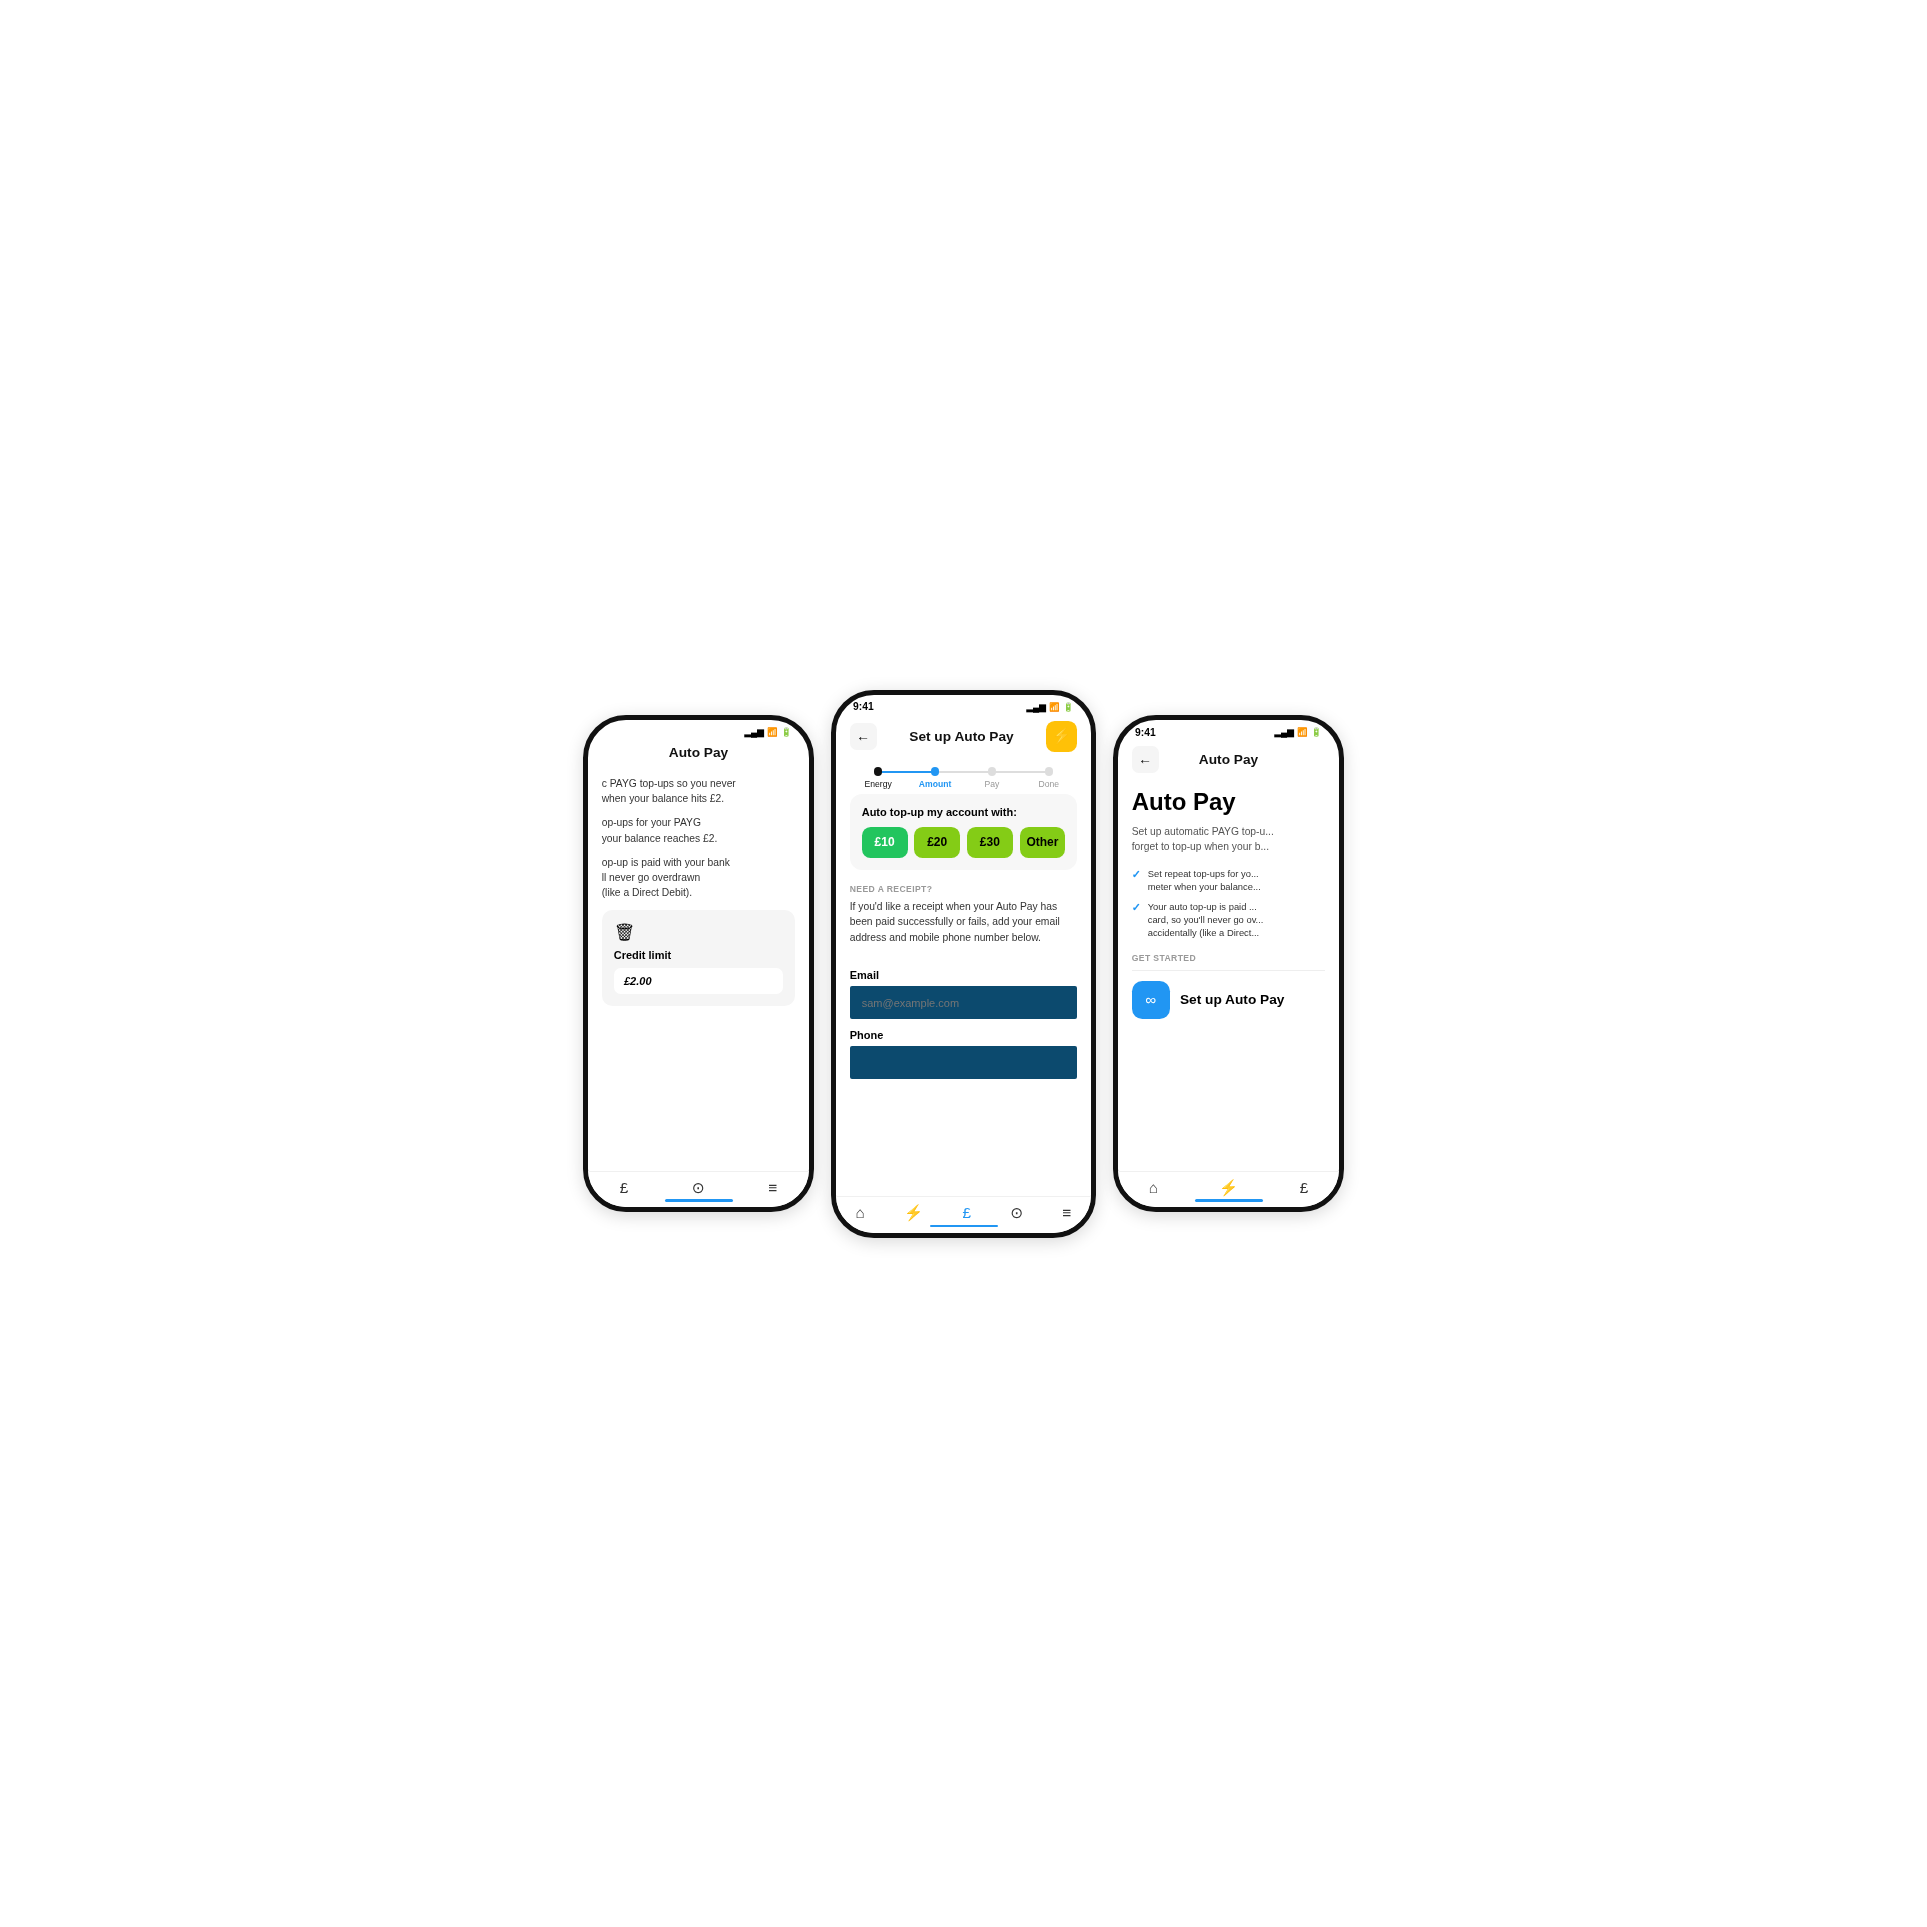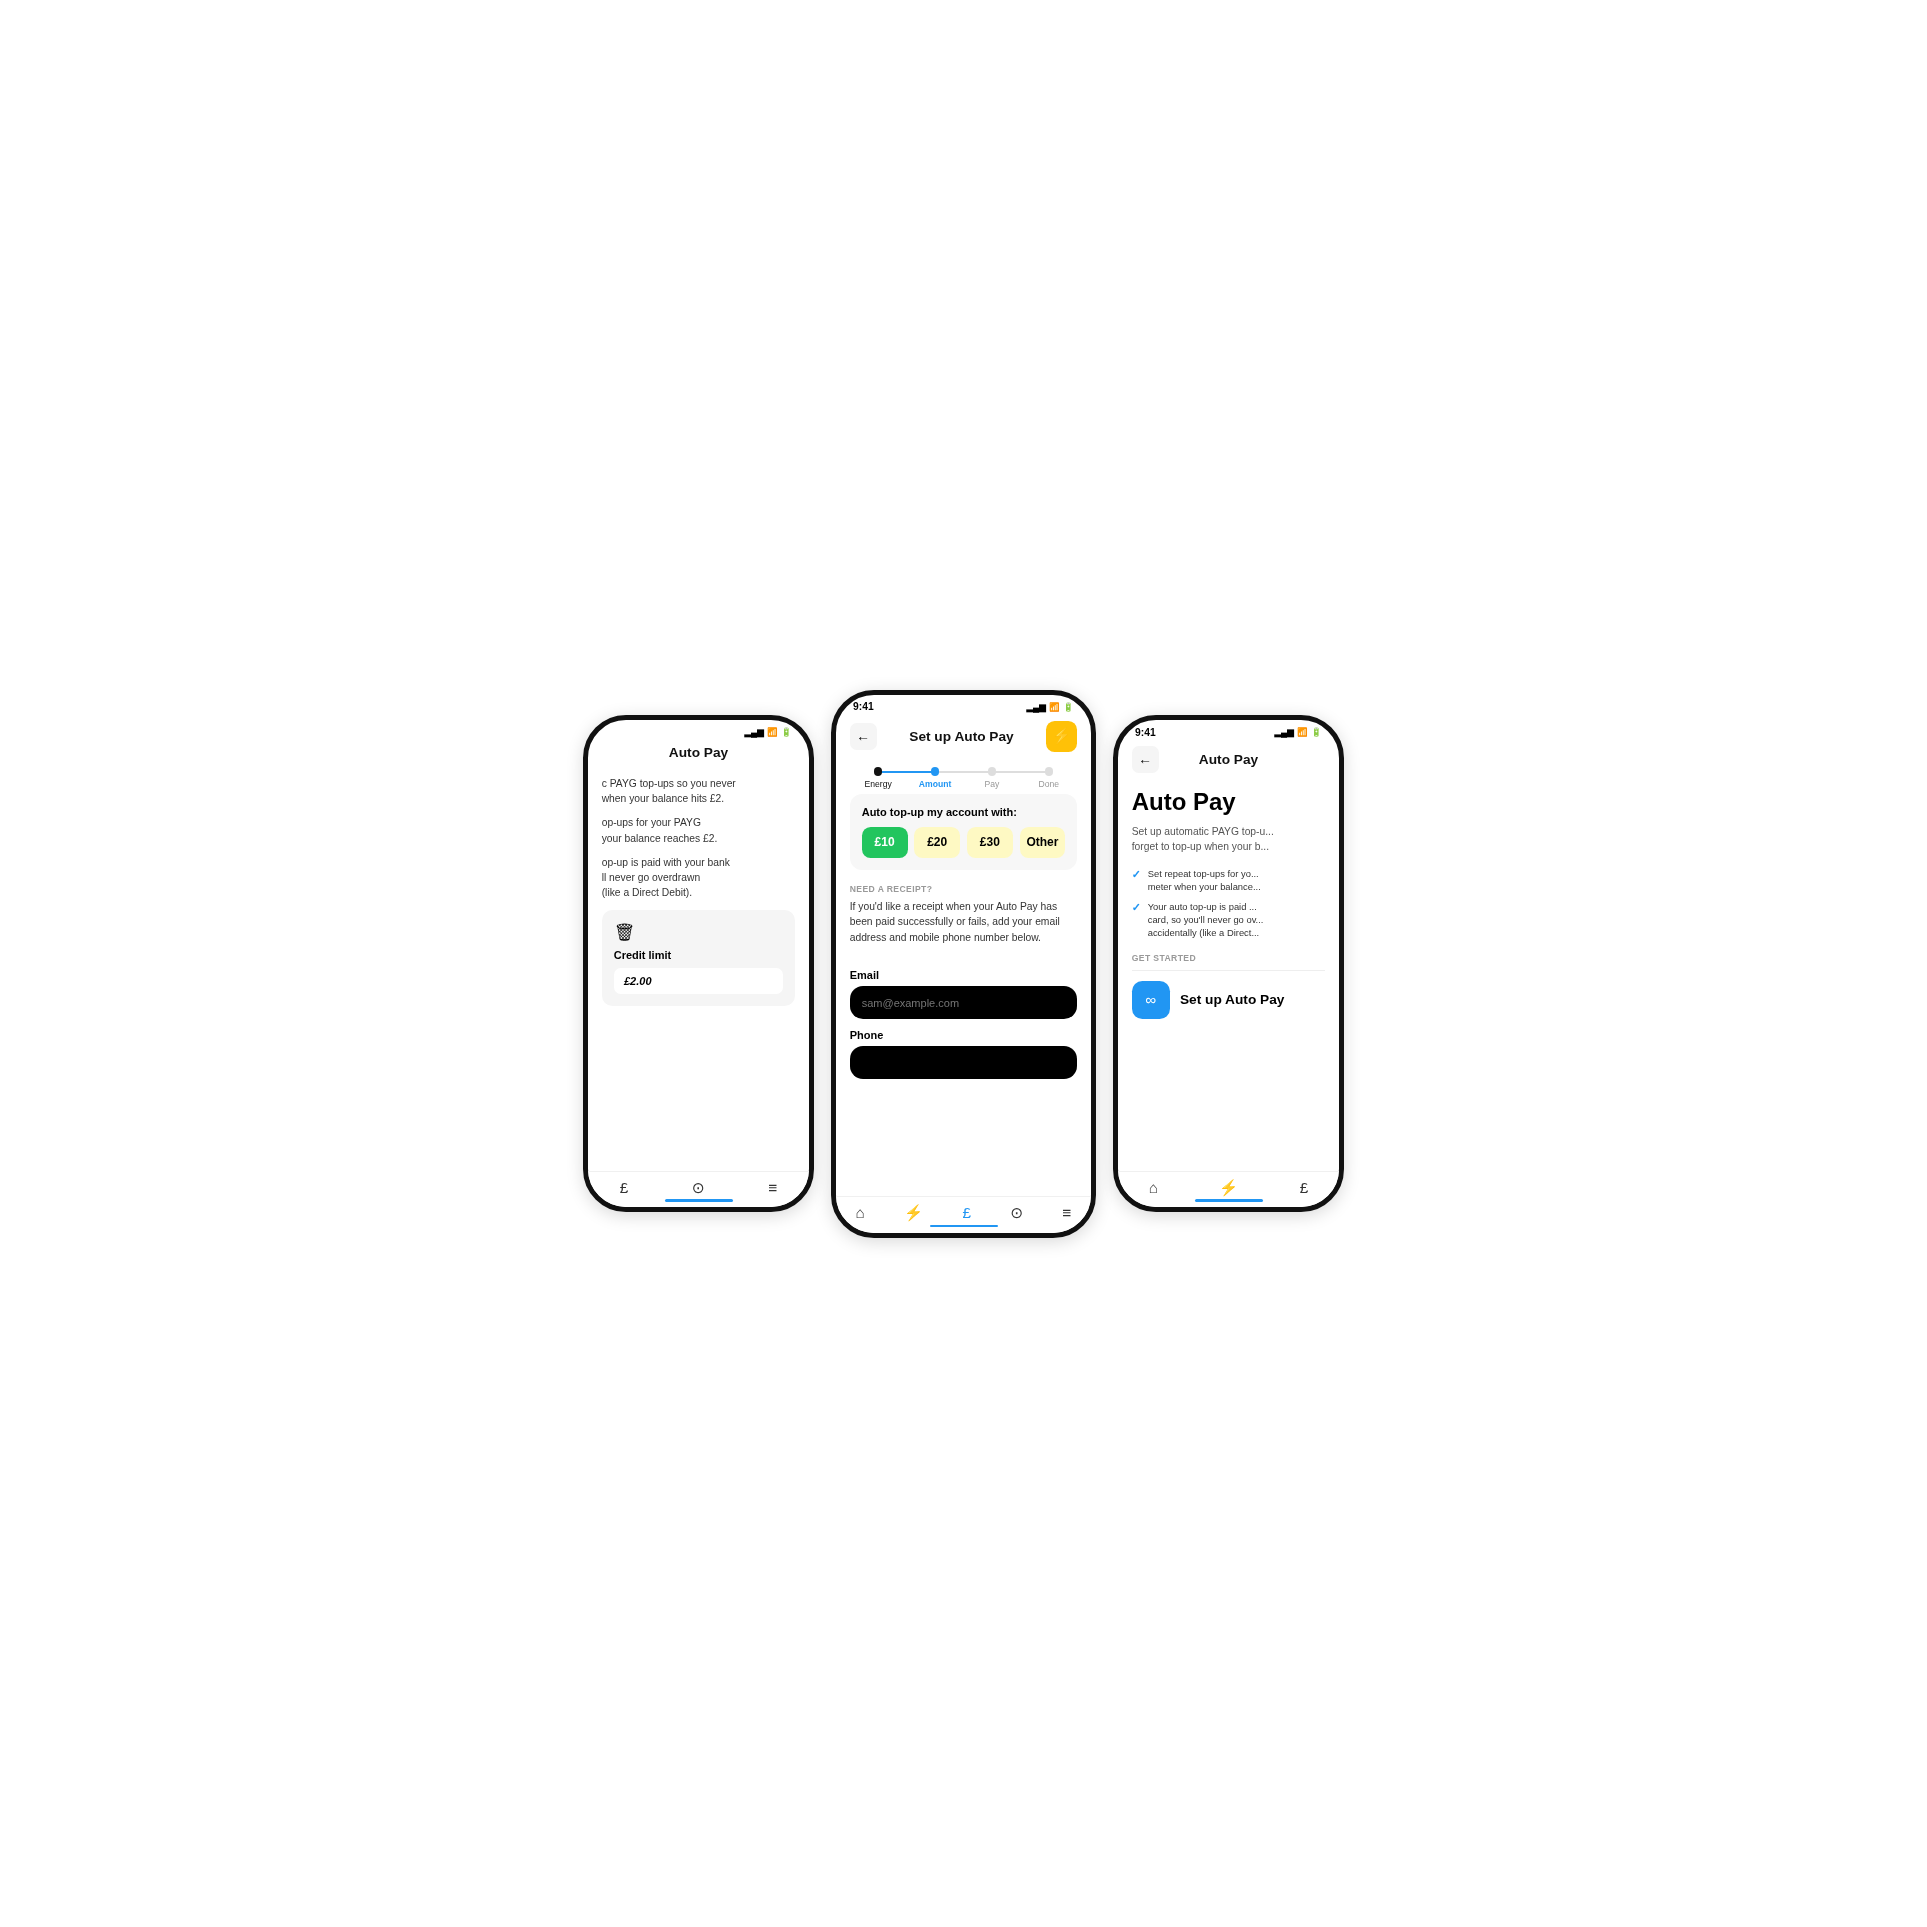--- a/index.html
+++ b/index.html
@@ -199,7 +199,7 @@
       flex: 1;
       padding: 8.6px 3.4px;
       border-radius: 8.6px;
-      background: #fef9c3;
+      background: #84cc16;
       border: none;
       font-size: 12px;
       font-weight: 700;

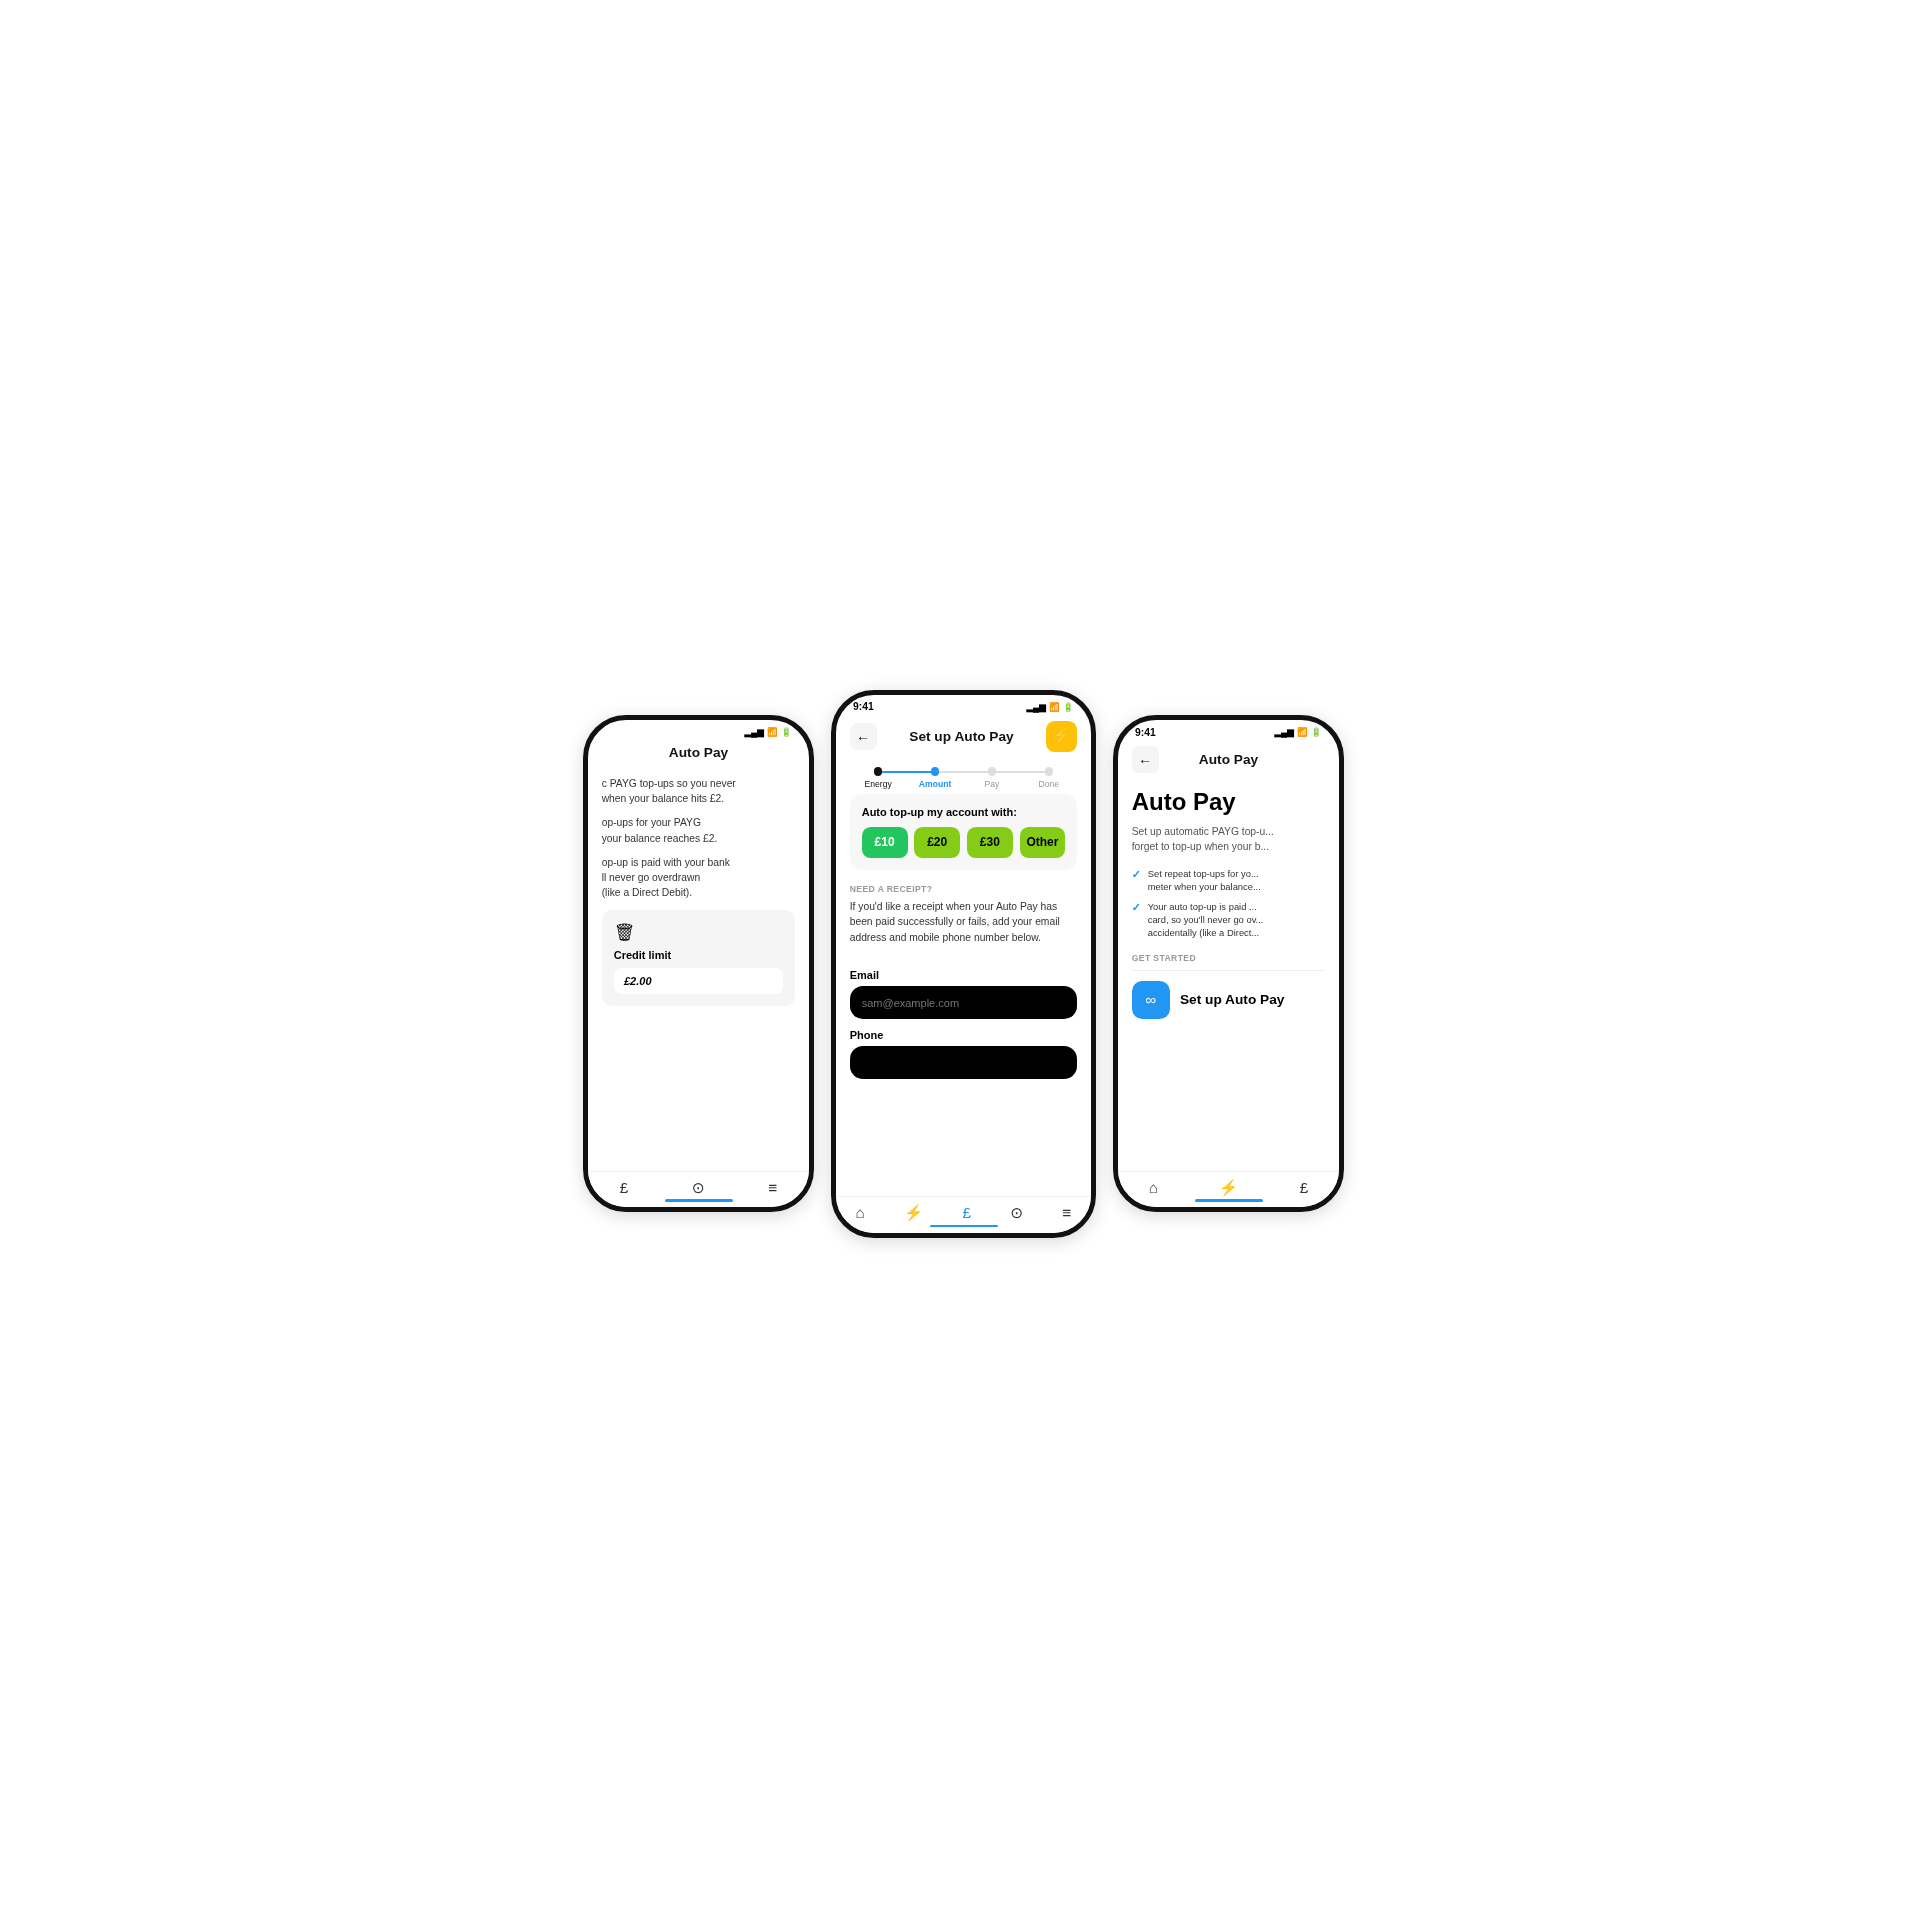--- a/index.html
+++ b/index.html
@@ -254,8 +254,8 @@
       margin-bottom: 5.1px;
     }
     .field-input {
-      background: #000000;
-      border-radius: 13px;
+      background: #0c4a6e;
+      border-radius: 2px;
       padding: 10.3px 12px;
       font-size: 11px;
       color: #999;

